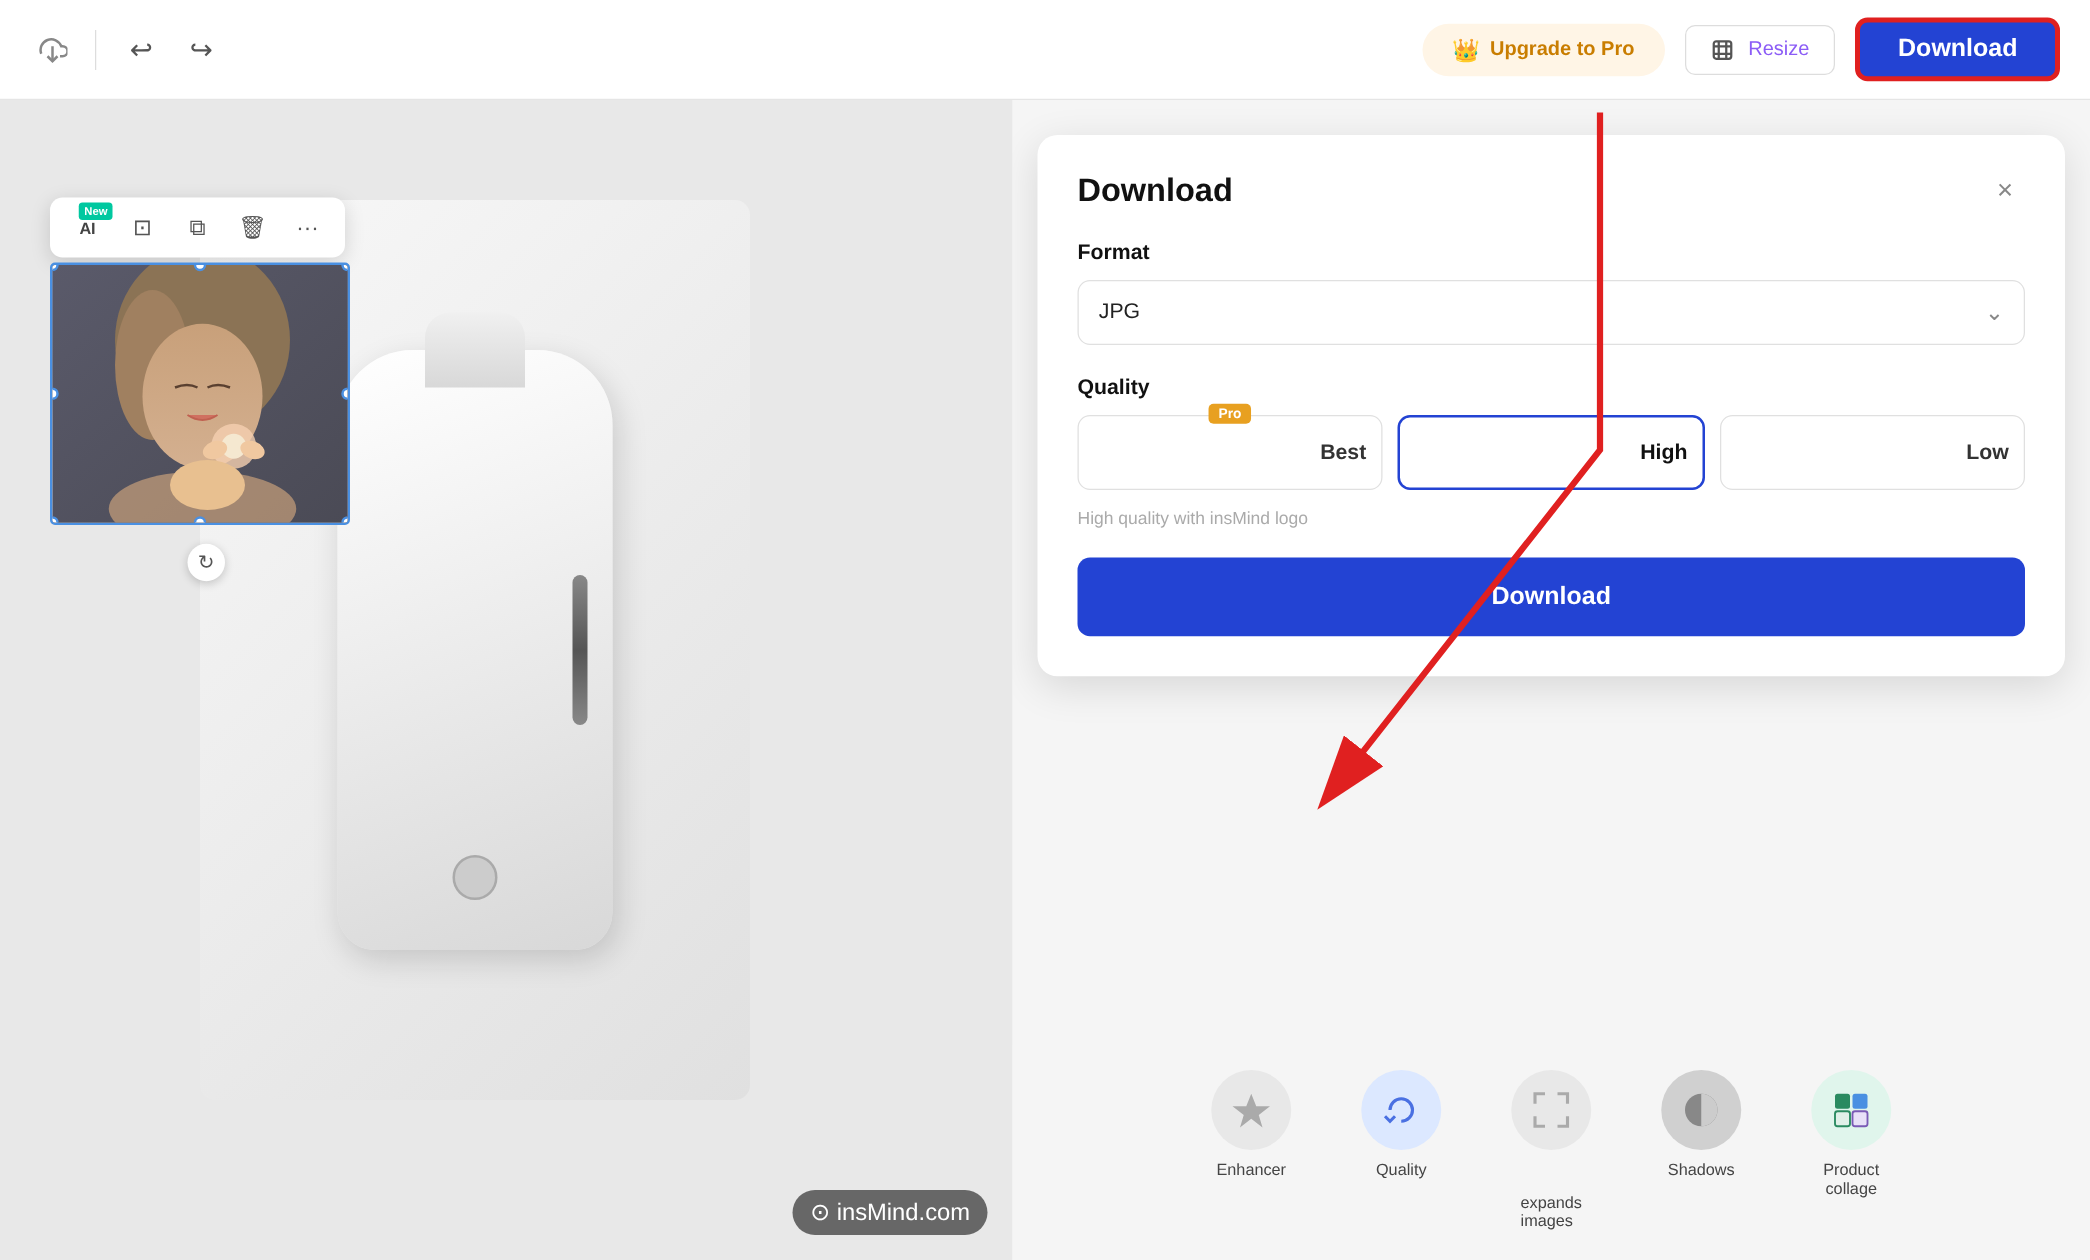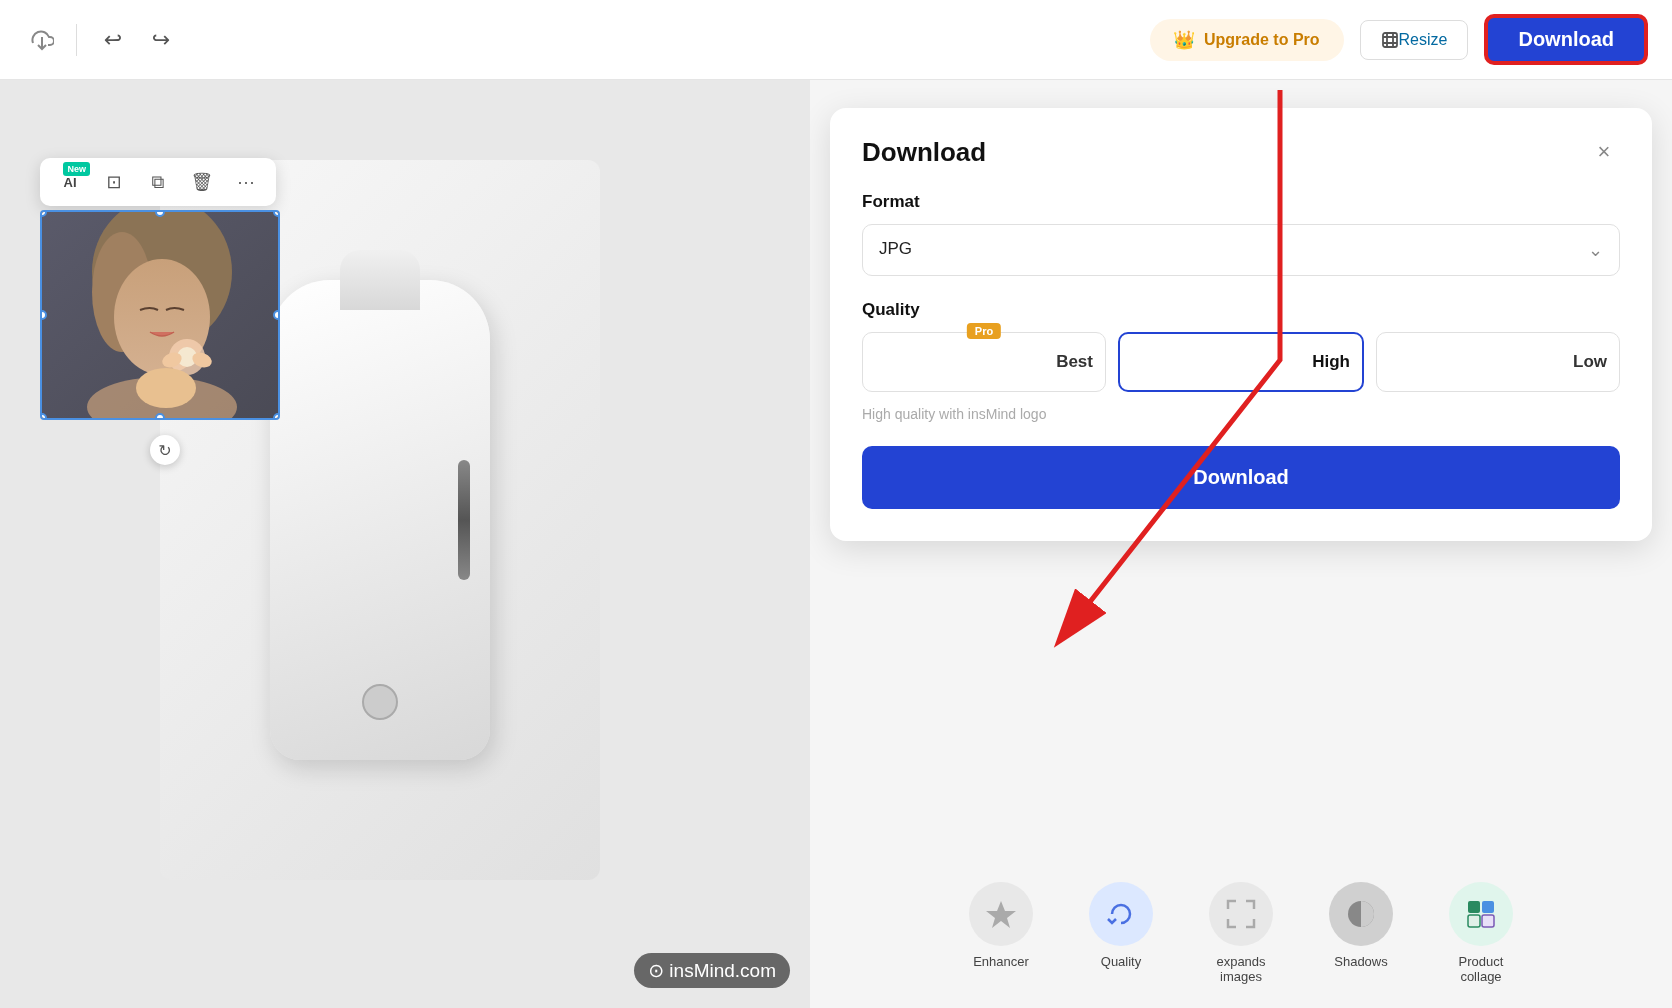--- a/index.html
+++ b/index.html
@@ -67,11 +67,11 @@
       padding: 10px 20px;
       font-size: 16px;
       font-weight: 500;
-      color: #0369a1;
+      color: #8b5cf6;
       cursor: pointer;
       display: flex;
       align-items: flex-start;
-      gap: 0;
+      gap: 12px;
     }
     .btn-download-header {
       background: #2343d3;

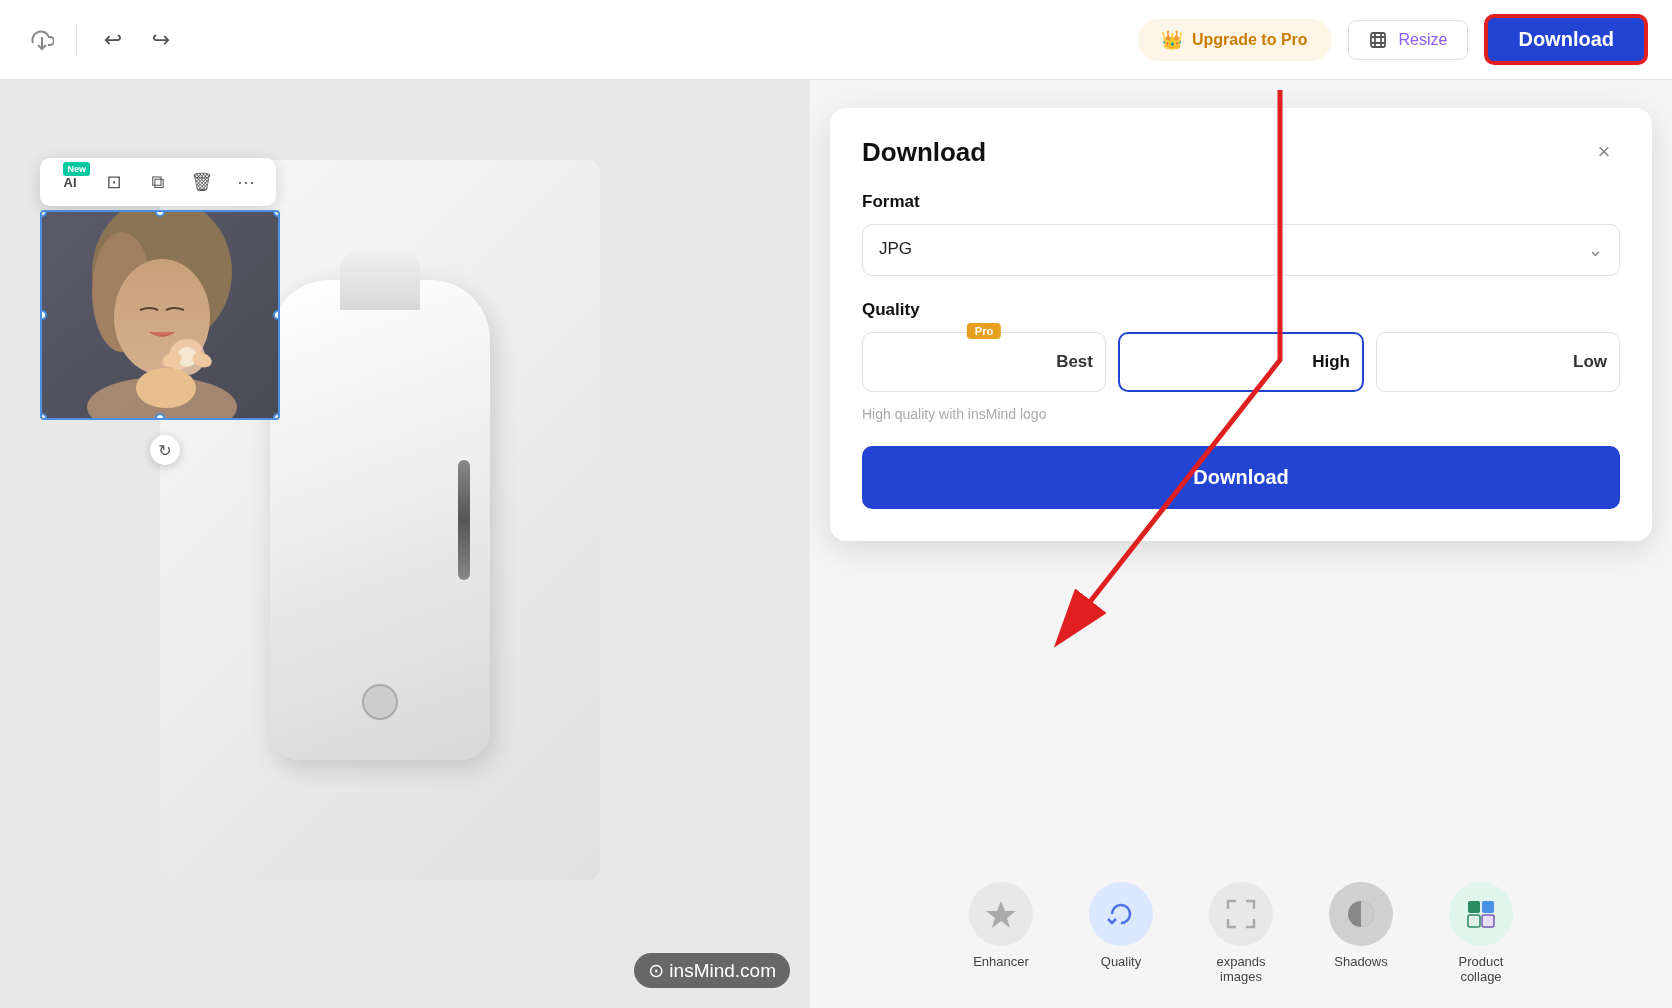--- a/index.html
+++ b/index.html
@@ -634,7 +634,7 @@
           <polyline points="22,30 30,30 30,22" stroke="#aaa" stroke-width="2.5" fill="none"></polyline>
         </svg>
       </div>
-      <span class="tool-label" style="text-align:center;">expands<br>images</span>
+      <span class="tool-label" style="text-align:left;margin-top:26px;">expands<br>images</span>
     </div>
     <div class="tool-item">
       <div class="tool-icon-circle" style="background:#d0d0d0;">

